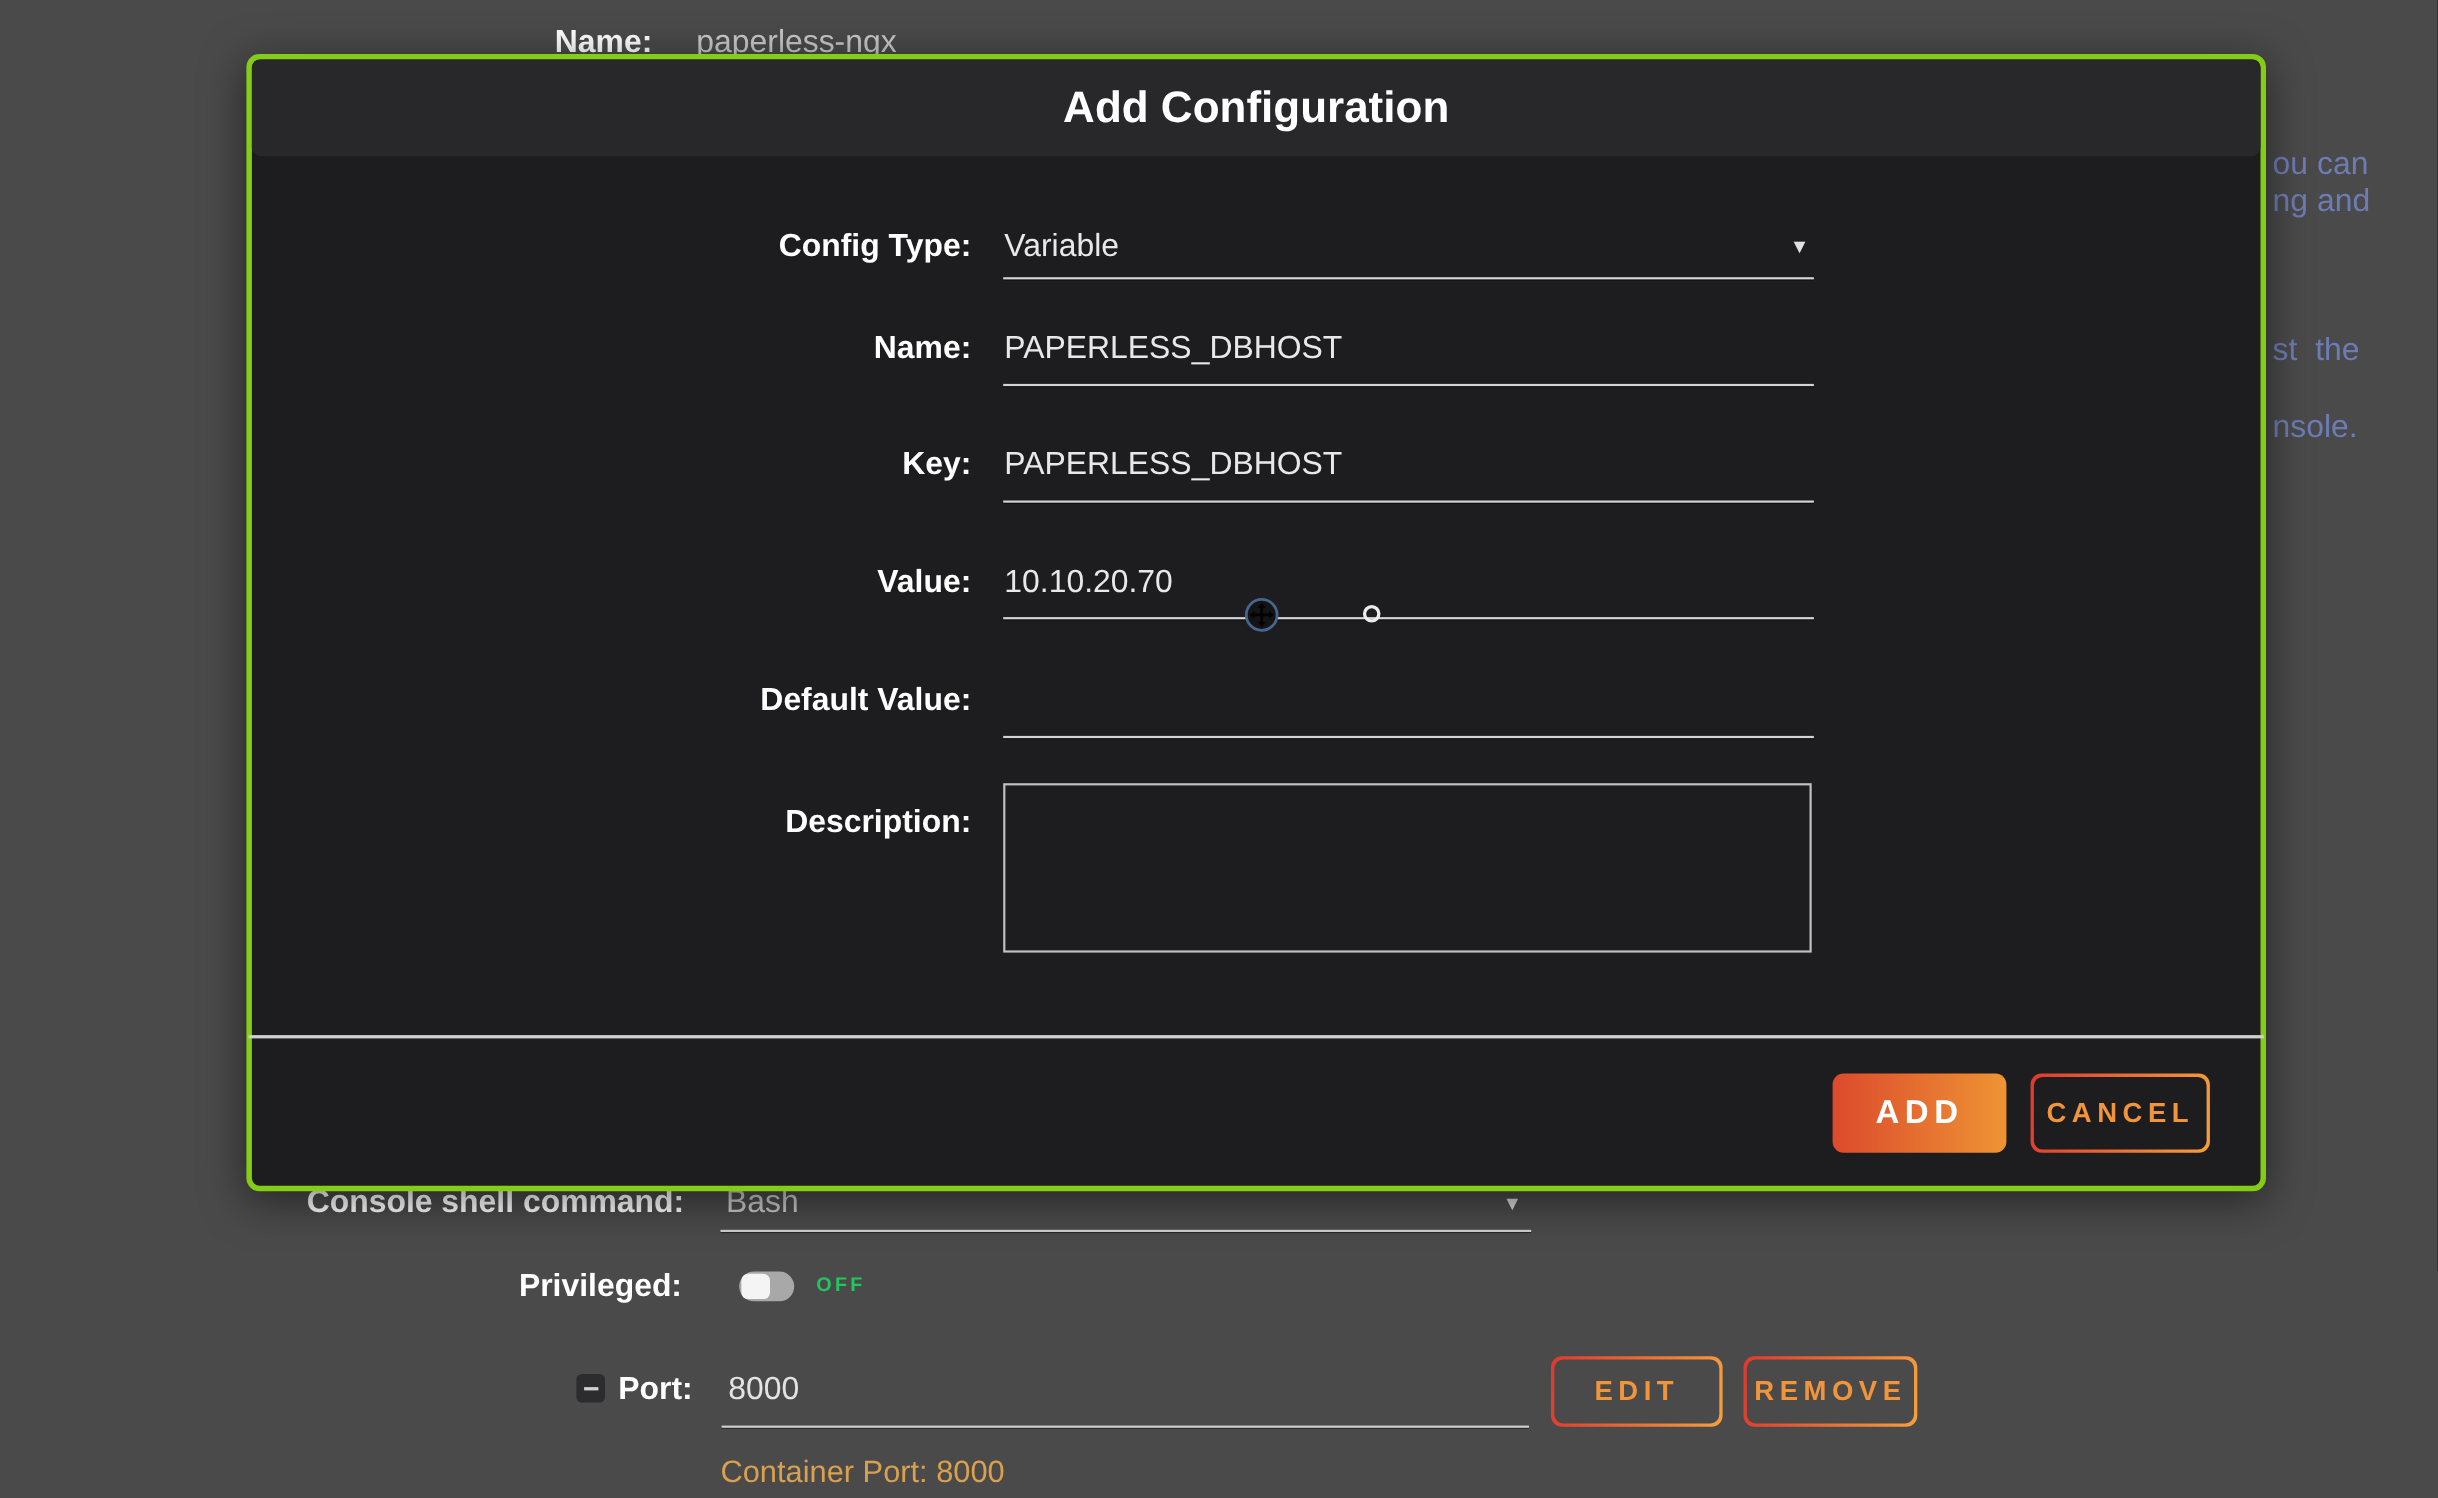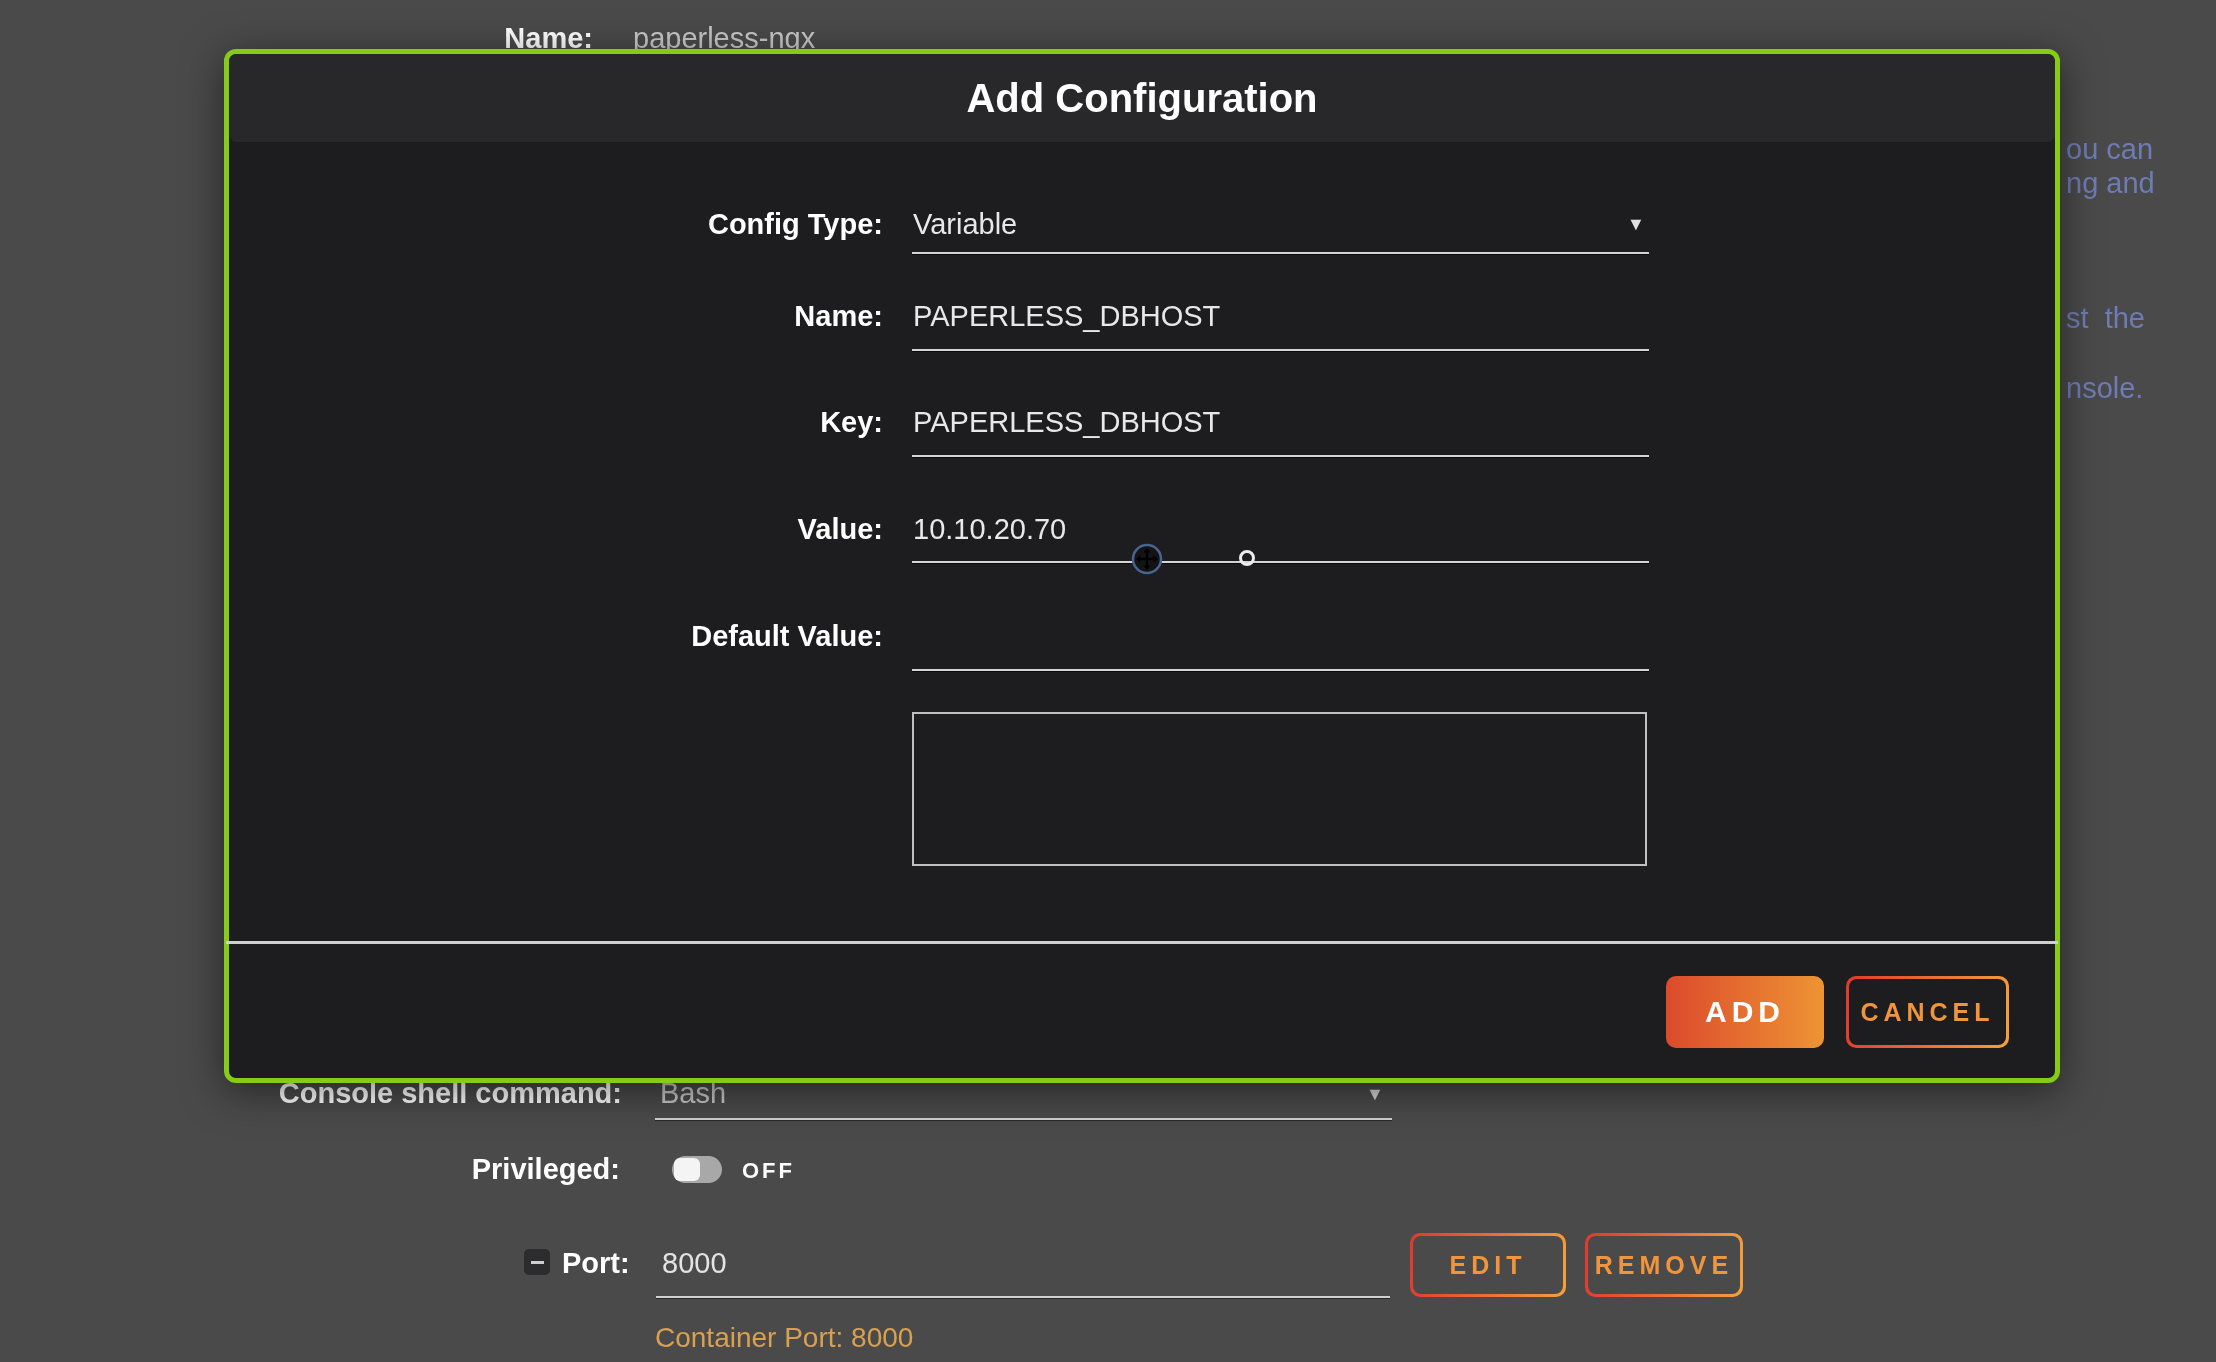--- a/index.html
+++ b/index.html
@@ -173,6 +173,7 @@
   <div class="m-value" id="val-default"></div>
   <div class="m-underline" id="ul-default"></div>
 
+  <div class="m-label" id="lab-desc">Description:</div>
   <div id="desc-box"></div>
 
   <div id="modal-divider"></div>

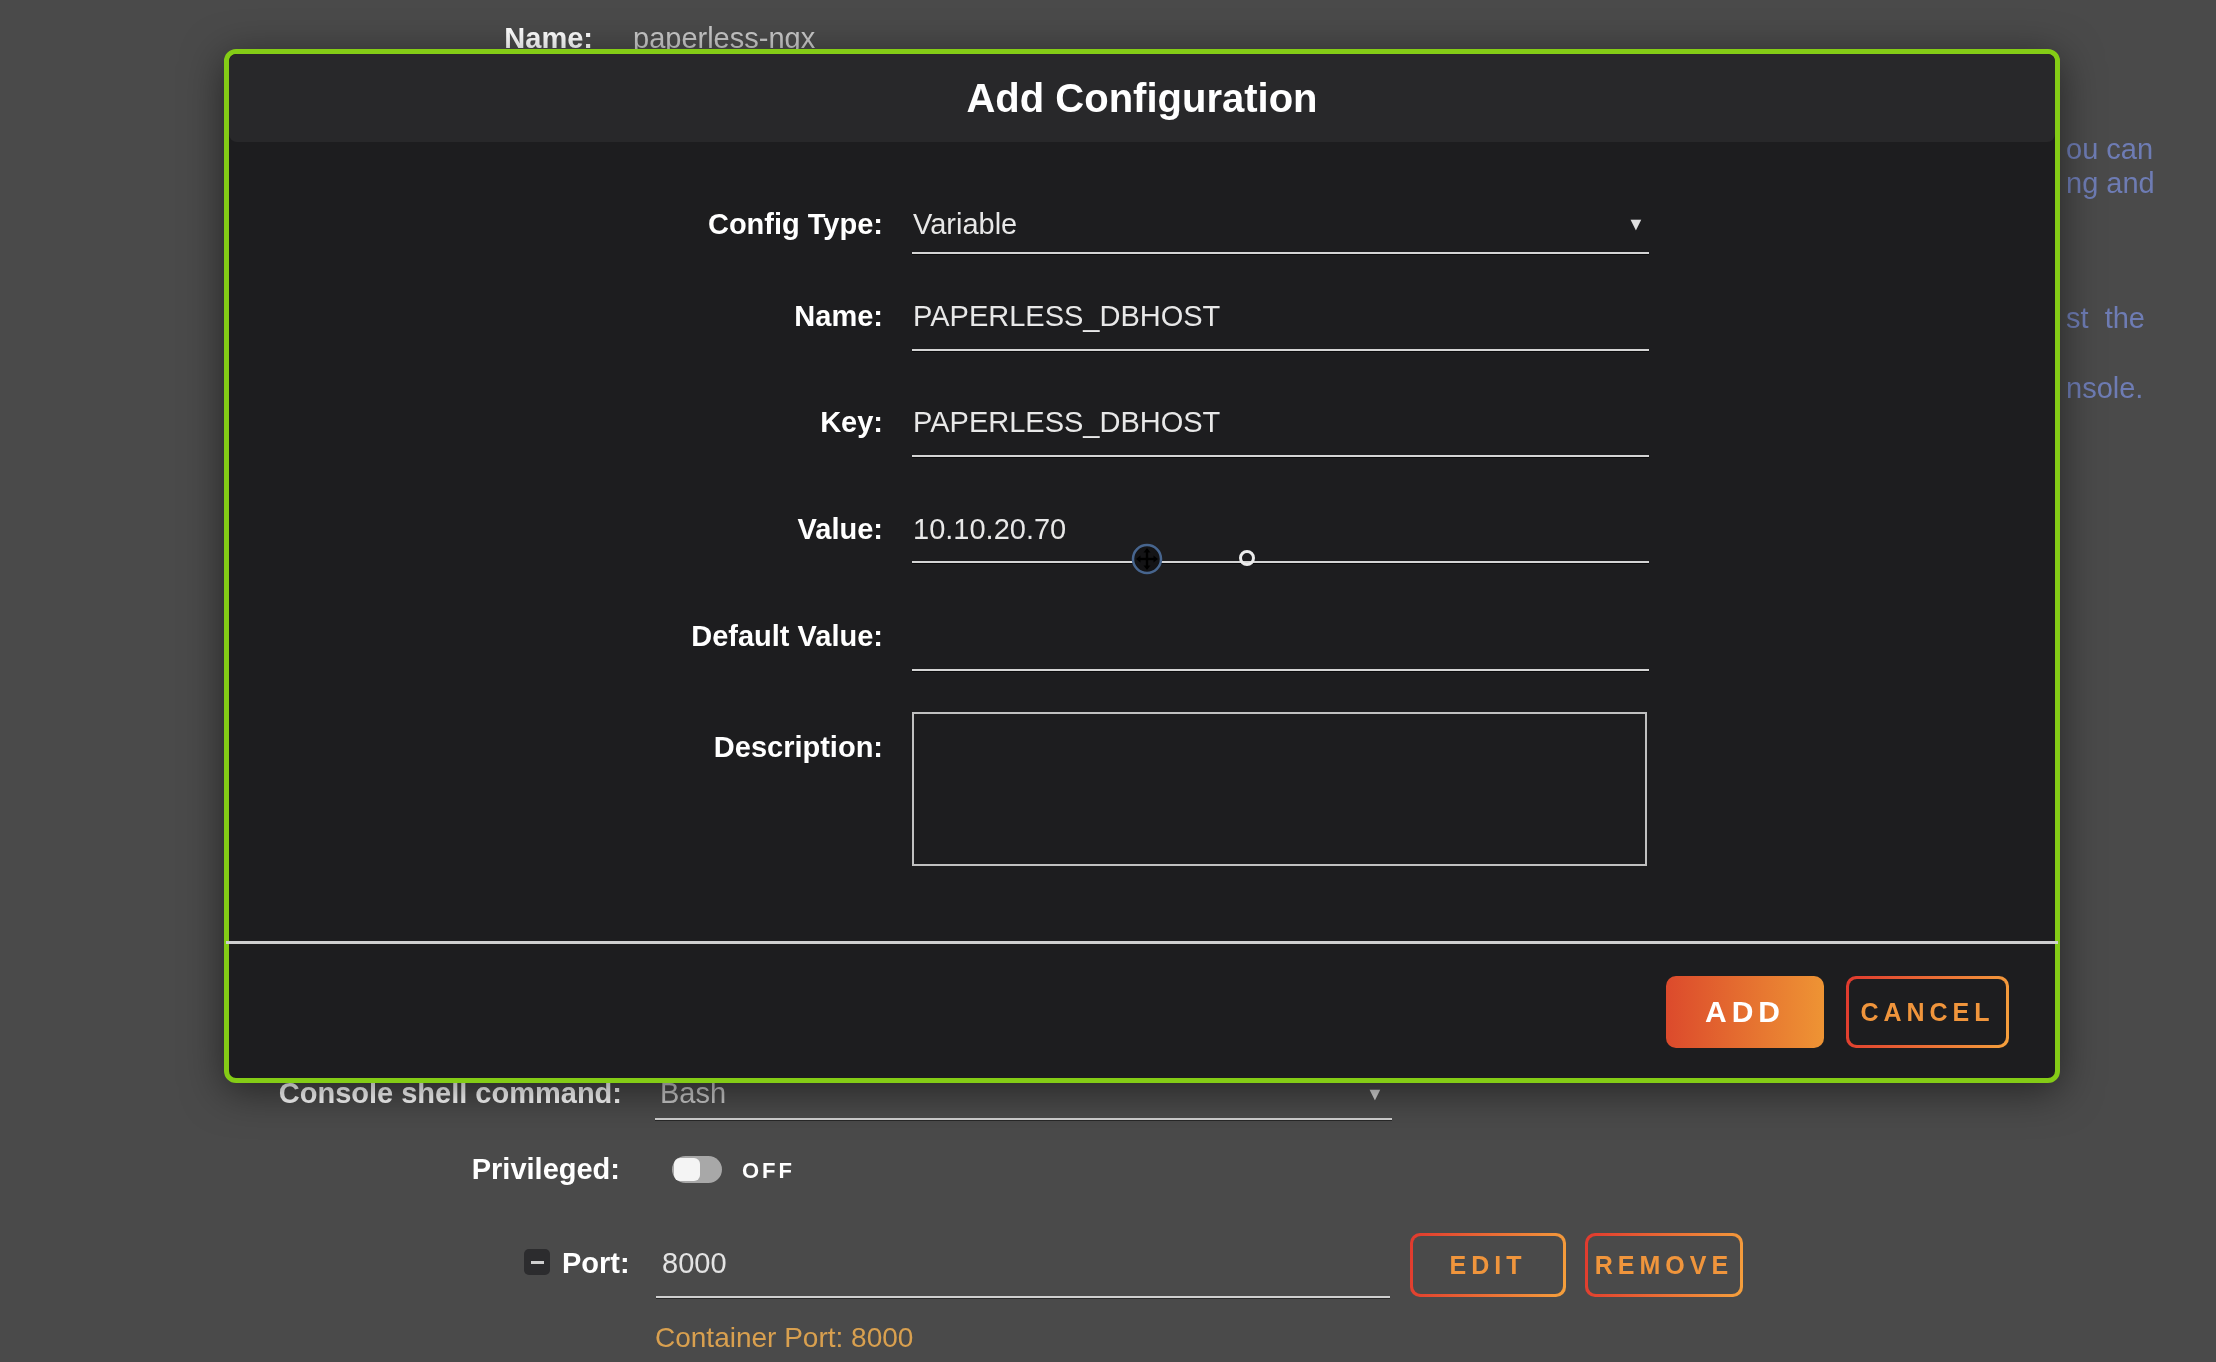--- a/index.html
+++ b/index.html
@@ -38,7 +38,7 @@
   #priv-label{left:340px;top:1152px;width:280px;text-align:right;}
   #priv-toggle{left:672px;top:1156px;width:50px;height:27px;border-radius:14px;background:#a8a8a8;cursor:pointer;}
   #priv-knob{position:absolute;left:2px;top:2px;width:26px;height:23px;border-radius:6px;background:#f4f4f4;}
-  #priv-state{left:742px;top:1158px;font-size:22px;font-weight:bold;letter-spacing:3px;color:#ffffff;}
+  #priv-state{left:742px;top:1158px;font-size:18px;font-weight:bold;letter-spacing:3px;color:#22c55e;}
 
   
   #port-collapse{left:524px;top:1249px;width:26px;height:26px;border-radius:5px;background:#2c2c2e;

